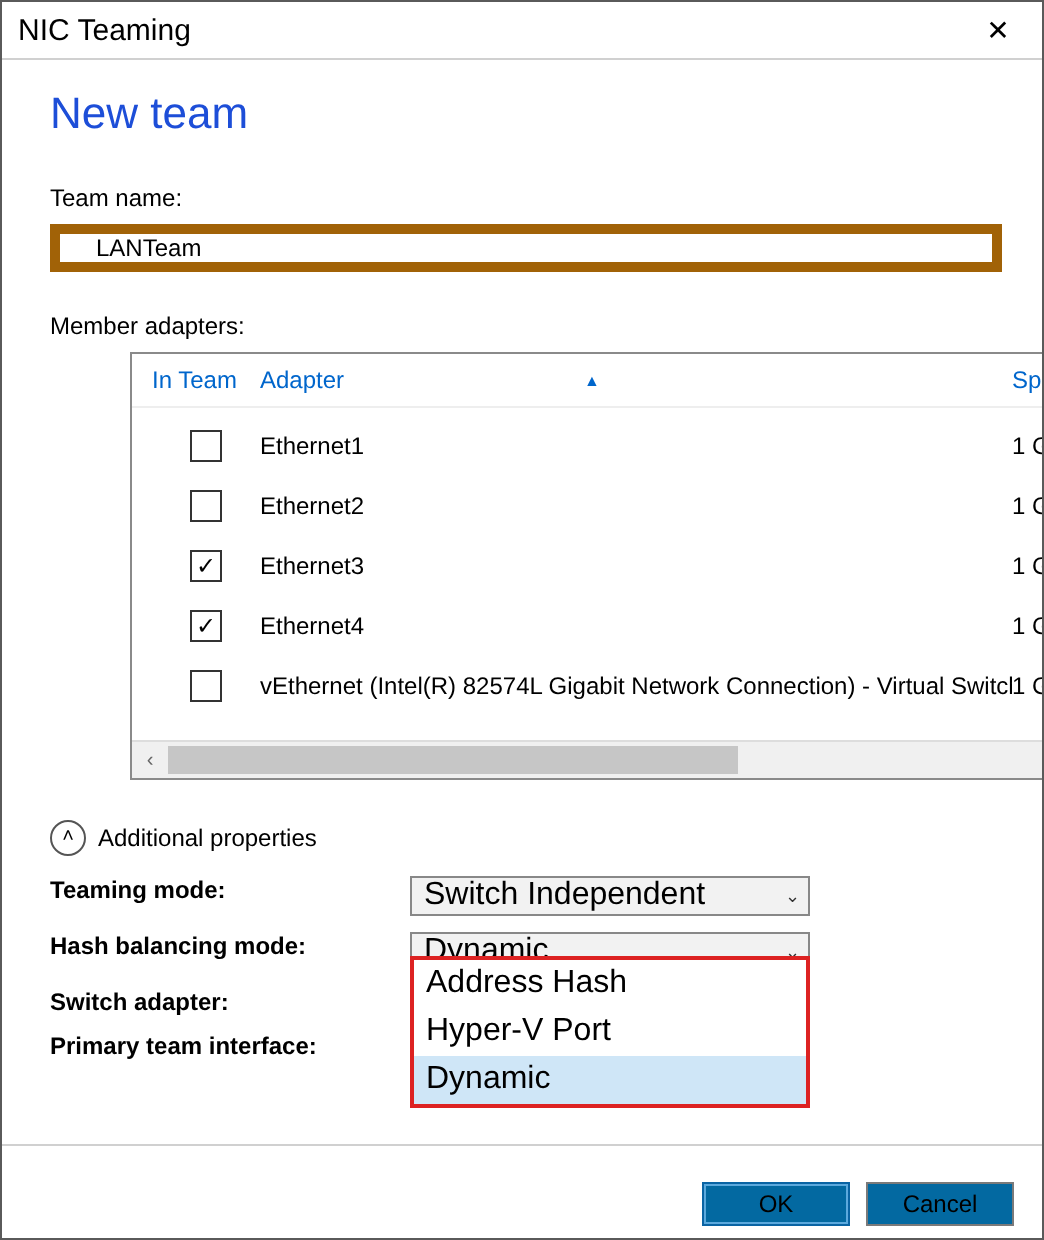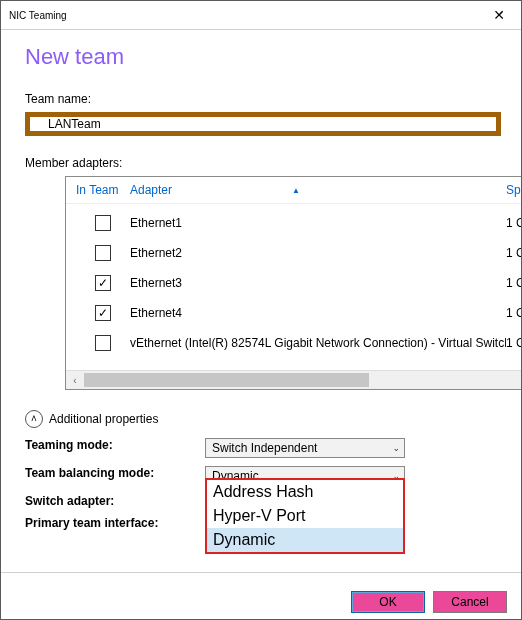--- a/index.html
+++ b/index.html
@@ -28,7 +28,7 @@
     border-bottom: 1px solid #d0d0d0;
     background: #fff;
   }
-  .titlebar-title { font-size: 10px; }
+  .titlebar-title { font-size: 15px; }
   .close-btn {
     width: 44px; height: 28px;
     display: flex; align-items: center; justify-content: center;

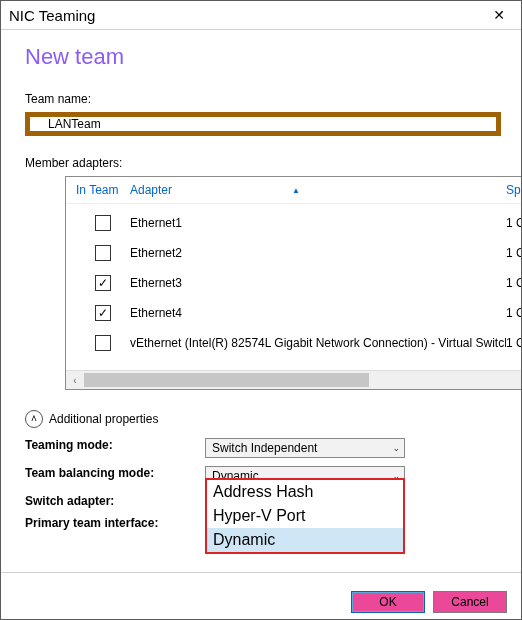--- a/index.html
+++ b/index.html
@@ -41,7 +41,7 @@
     overflow: hidden;
   }
   .page-heading {
-    color: #8b5cf6;
+    color: #1d4ed8;
     font-size: 22px;
     font-weight: 400;
     margin: 4px 0 22px 0;

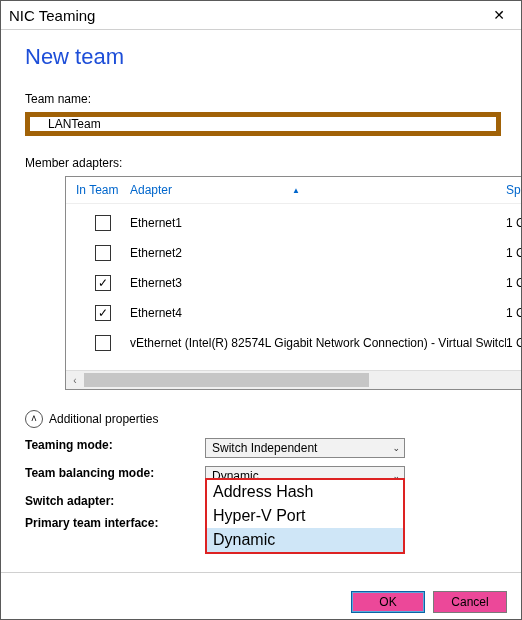--- a/index.html
+++ b/index.html
@@ -153,7 +153,7 @@
     box-sizing: border-box;
     position: relative;
   }
-  .combo .combo-text { flex: 1; font-size: 12px; }
+  .combo .combo-text { flex: 1; font-size: 16px; }
   .combo .combo-arrow { font-size: 9px; color: #333; }
   .dropdown-panel {
     position: absolute;

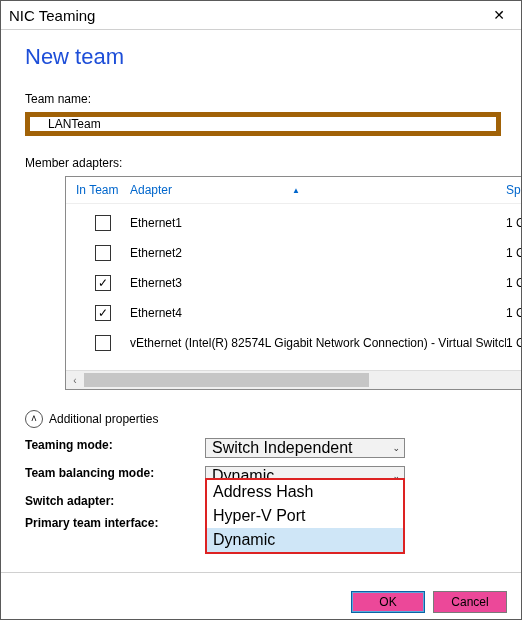--- a/index.html
+++ b/index.html
@@ -289,7 +289,7 @@
       </div>
 
       <div class="prop-row">
-        <div class="prop-label">Team balancing mode:</div>
+        <div class="prop-label">Hash balancing mode:</div>
         <div class="combo">
           <span class="combo-text">Dynamic</span>
           <span class="combo-arrow">⌄</span>

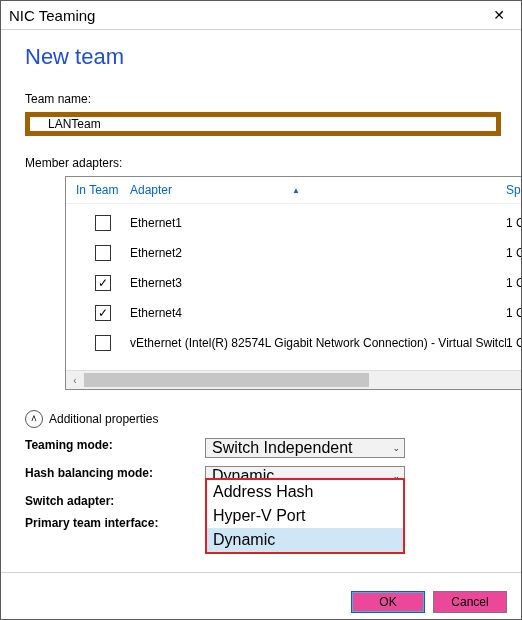--- a/index.html
+++ b/index.html
@@ -186,7 +186,7 @@
     min-width: 74px;
     height: 22px;
     border: 1px solid #7a7a7a;
-    background: #ec4899;
+    background: #0369a1;
     font: inherit;
     padding: 0 12px;
     cursor: default;

